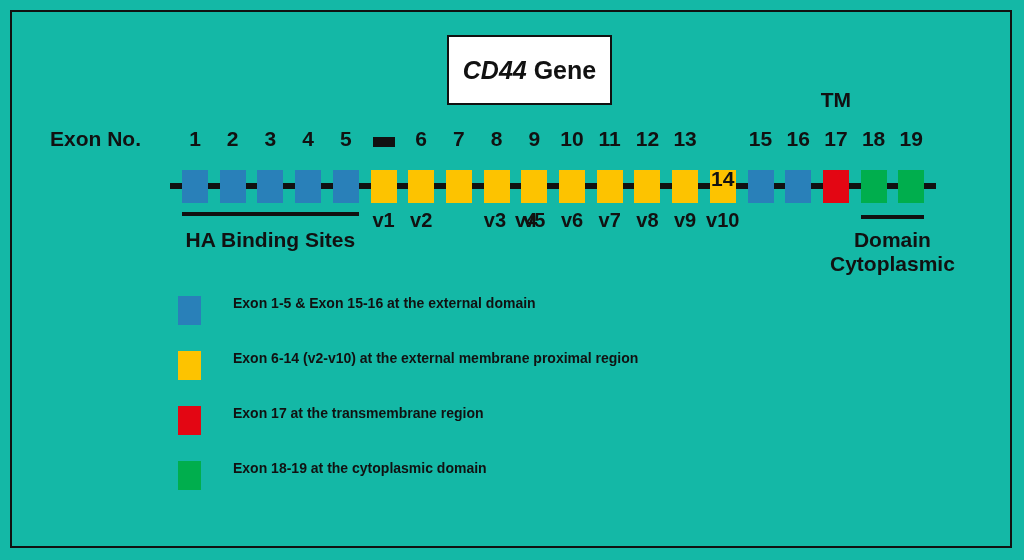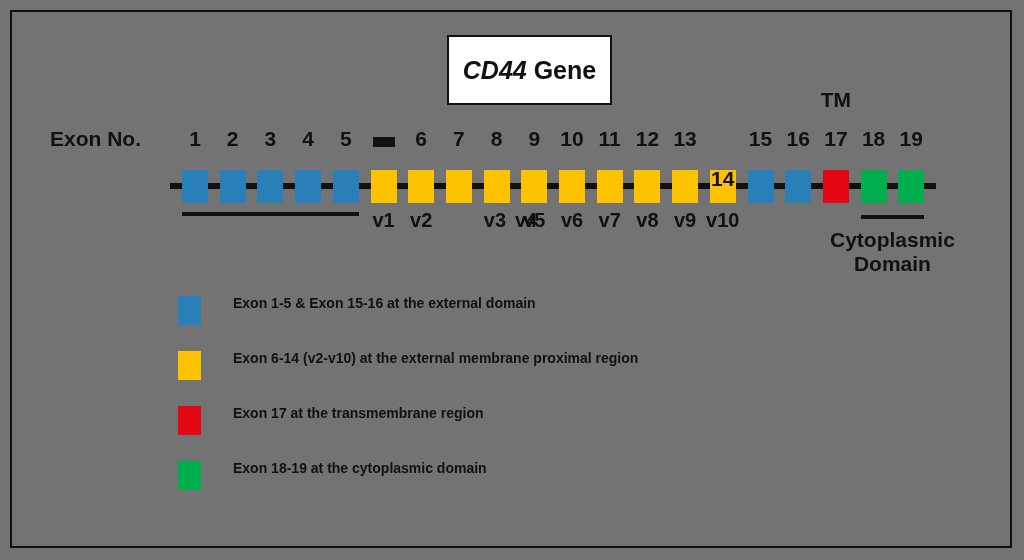--- a/index.html
+++ b/index.html
@@ -15,7 +15,7 @@
     position: relative;
     width: 1024px;
     height: 560px;
-    background: #737373;
+    background: #14b8a6;
     overflow: hidden;
   }
   

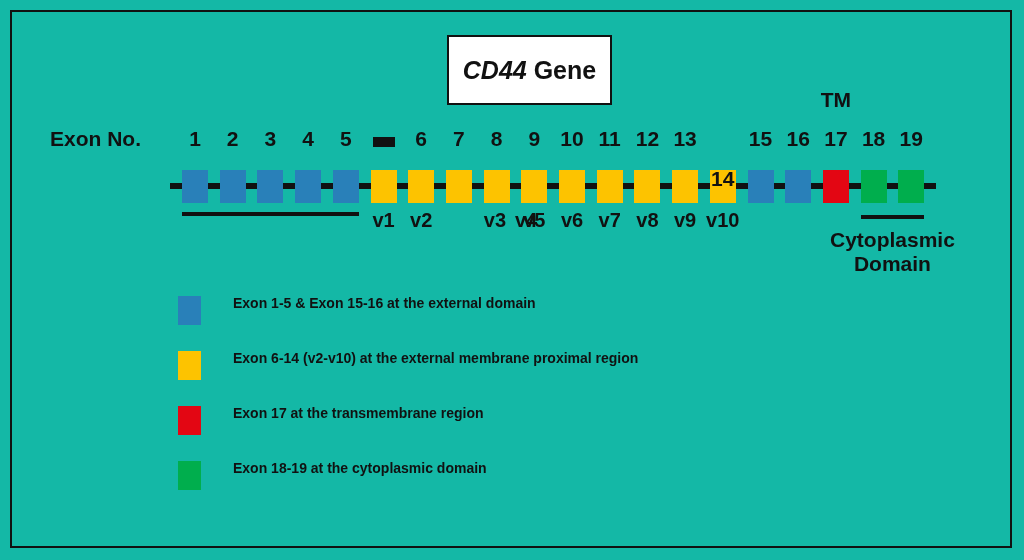--- a/index.html
+++ b/index.html
@@ -234,6 +234,9 @@
       <div class="exon-num" style="left: 911.3px;">19</div>
       <div class="tm-label" style="left: 835.9px; text-align: center;">TM</div>
       <div class="domain-bar" style="left: 182px; width: 176.8px; top: 212px;"></div>
+      <div class="domain-label" style="left: 270.4px; top: 228px;">
+        <div>HA Binding Sites</div>
+      </div>
       <div class="domain-bar" style="left: 860.6px; width: 63.7px; top: 215px;"></div>
       <div class="domain-label" style="left: 892.45px; top: 228px;">
         <div>Cytoplasmic</div>

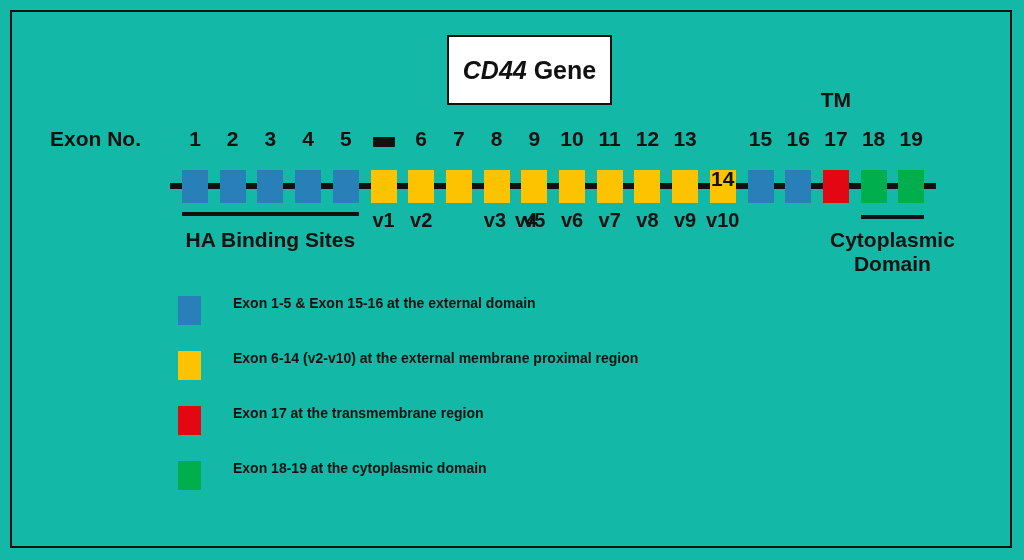--- a/index.html
+++ b/index.html
@@ -239,8 +239,8 @@
       </div>
       <div class="domain-bar" style="left: 860.6px; width: 63.7px; top: 215px;"></div>
       <div class="domain-label" style="left: 892.45px; top: 228px;">
+        <div>Domain</div>
         <div>Cytoplasmic</div>
-        <div>Domain</div>
       </div>
     </div>
 

